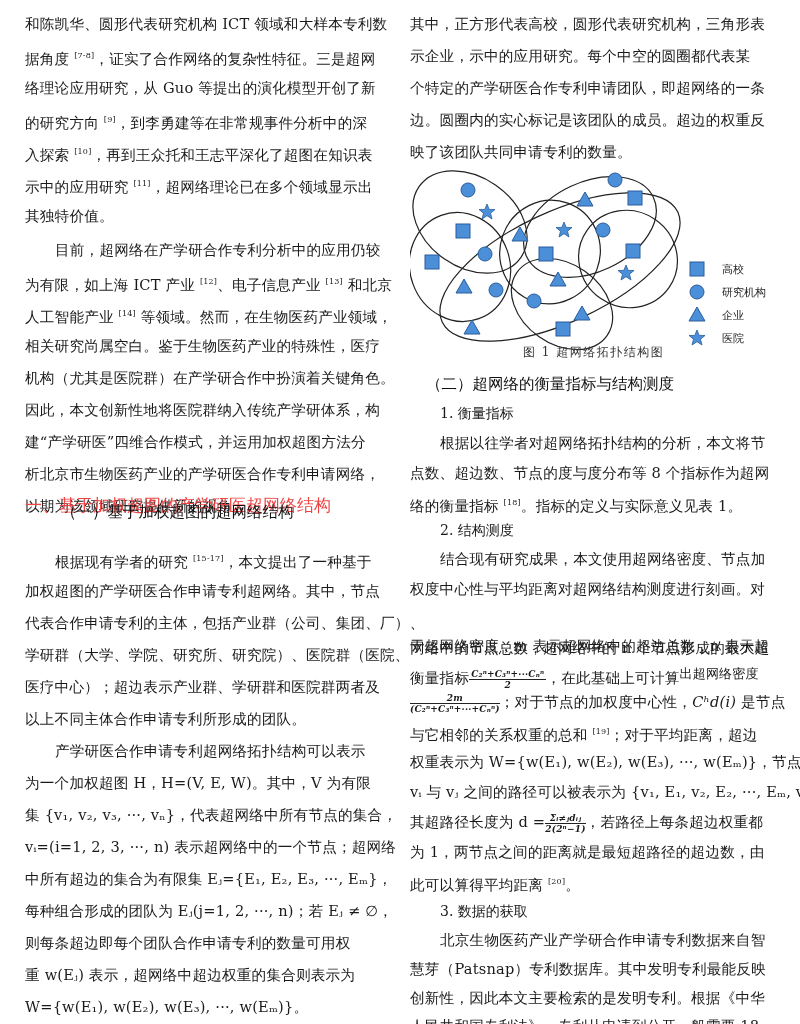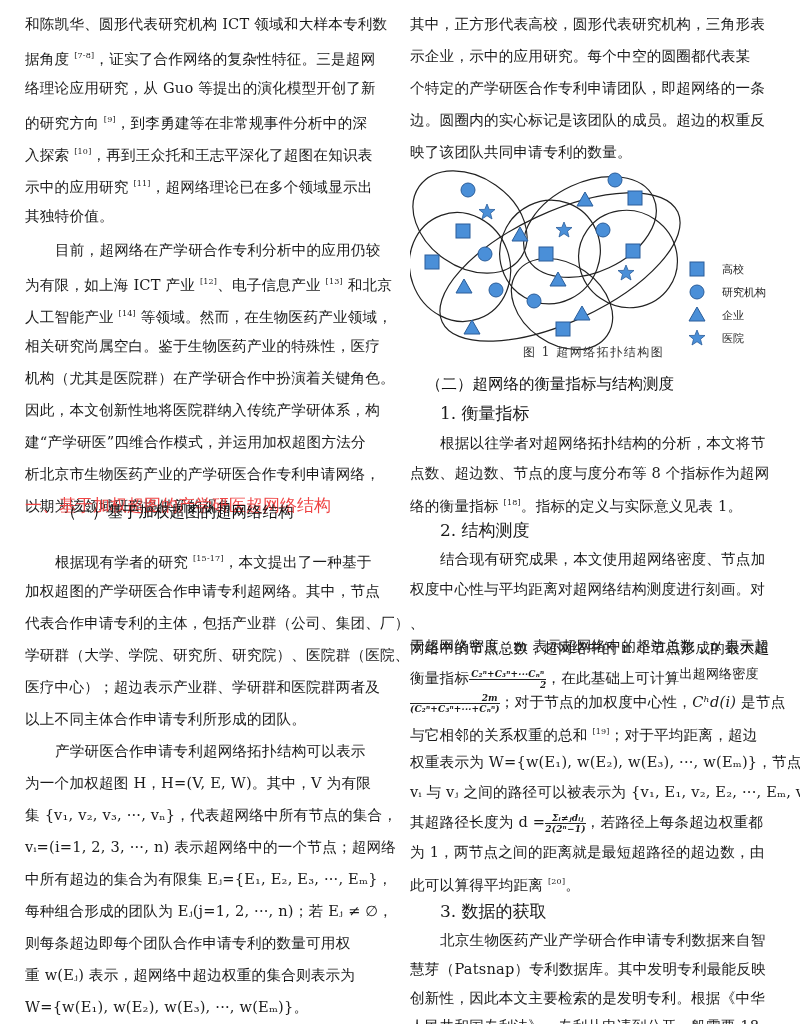--- a/index.html
+++ b/index.html
@@ -30,7 +30,7 @@
   }
   .h3 {
     position: absolute; white-space: nowrap;
-    font-size: 17px; line-height: 20px;
+    font-size: 14px; line-height: 20px;
   }
   .figure { position: absolute; left: 410px; top: 162px; width: 370px; height: 200px; }
   .caption {

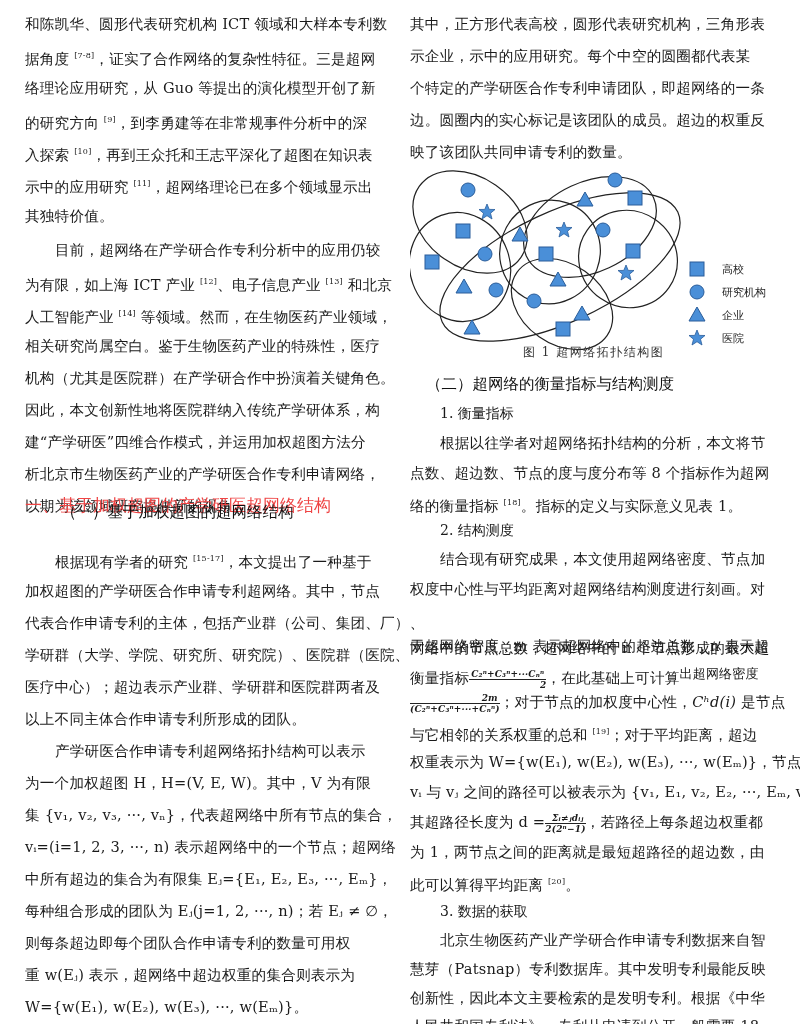--- a/index.html
+++ b/index.html
@@ -41,7 +41,7 @@
     position: absolute; white-space: nowrap; font-size: 11px; color: #222;
   }
   .frac {
-    display: inline-block; vertical-align: middle; text-align: right;
+    display: inline-block; vertical-align: middle; text-align: center;
     font-size: 9px; line-height: 10px; font-style: italic; font-weight: bold;
   }
   .frac .num { border-bottom: 1px solid #222; padding: 0 2px; }

